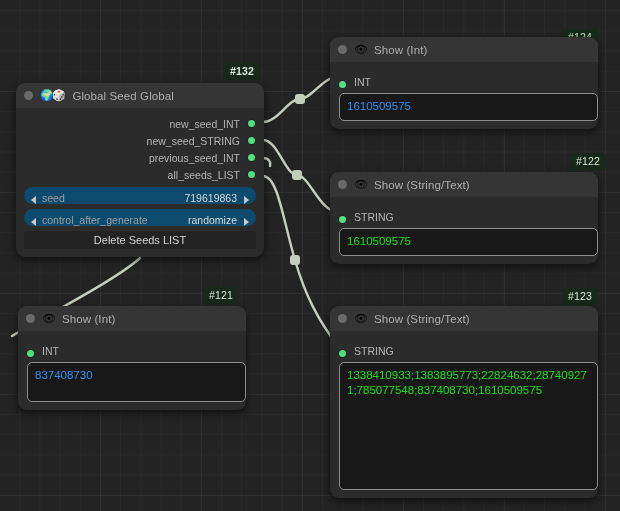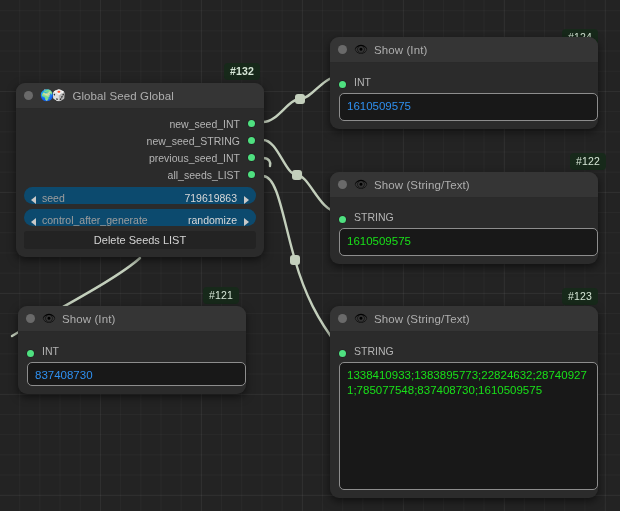--- a/index.html
+++ b/index.html
@@ -238,7 +238,7 @@
         <span class="pdot"></span>
         <span class="plabel">INT</span>
       </div>
-      <div class="valuebox v-int" style="height:24px;">837408730</div>
+      <div class="valuebox v-int" style="height:40px;">837408730</div>
     </div>
   </div>
 

